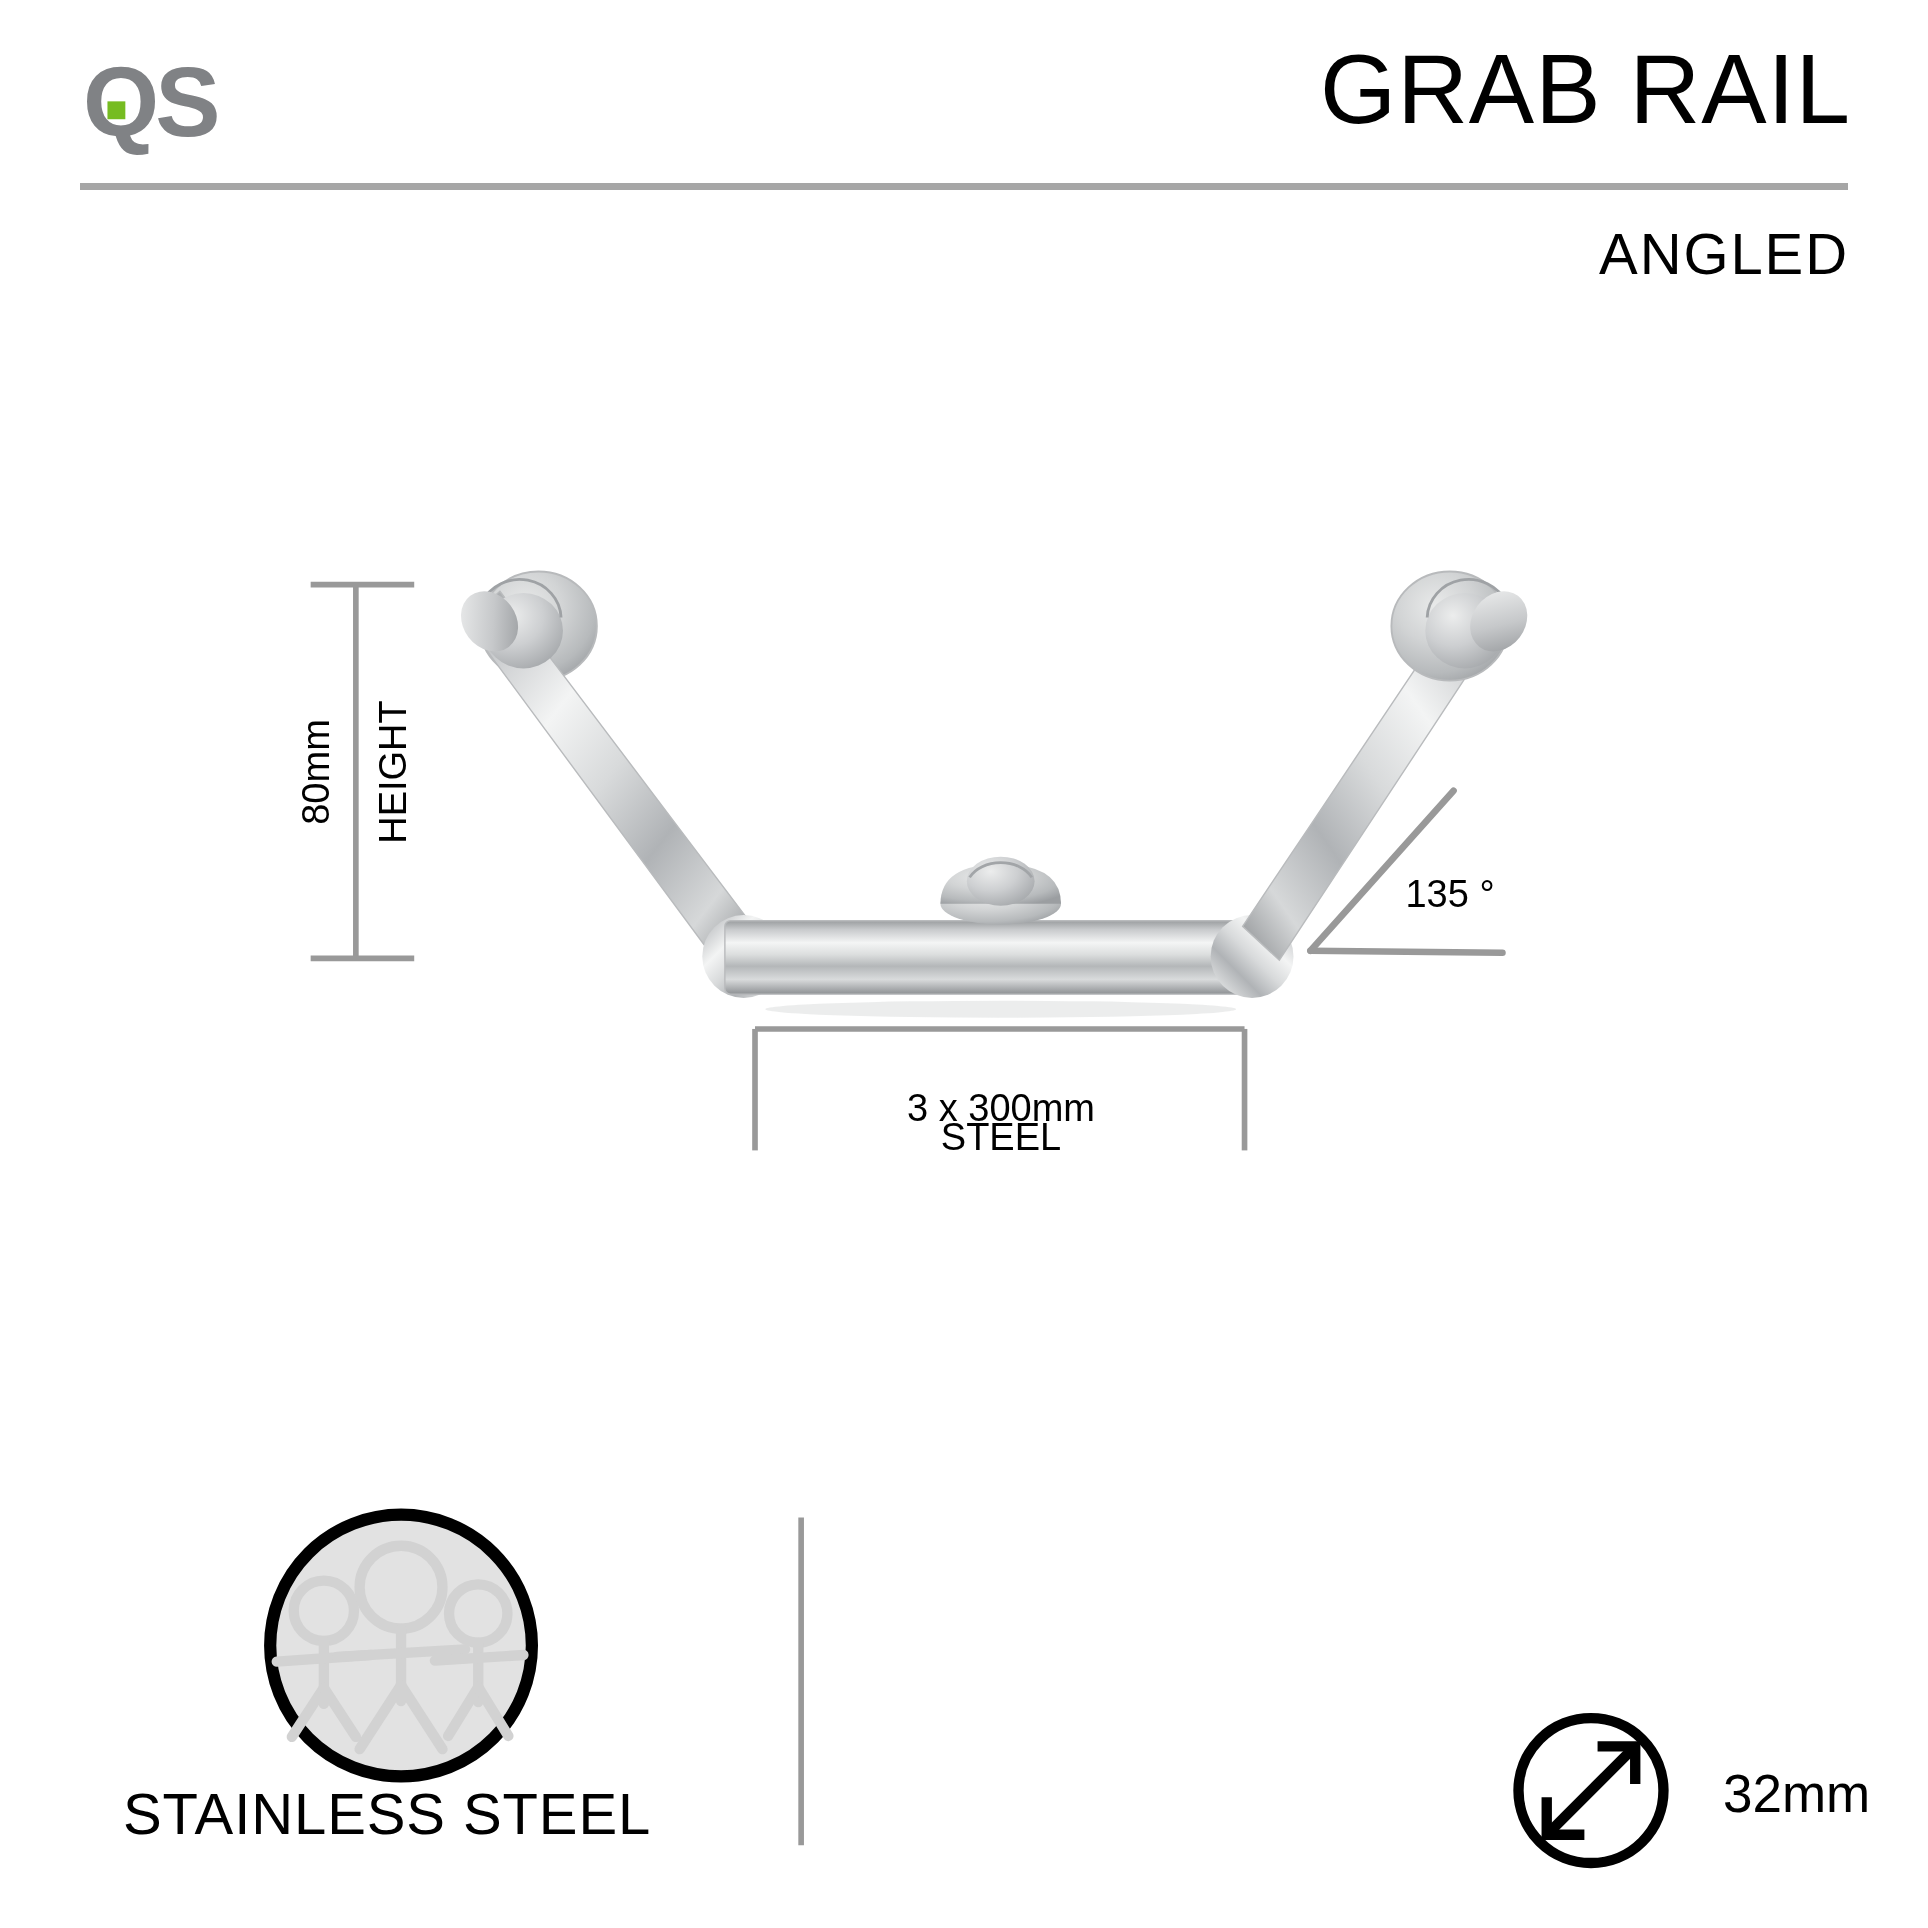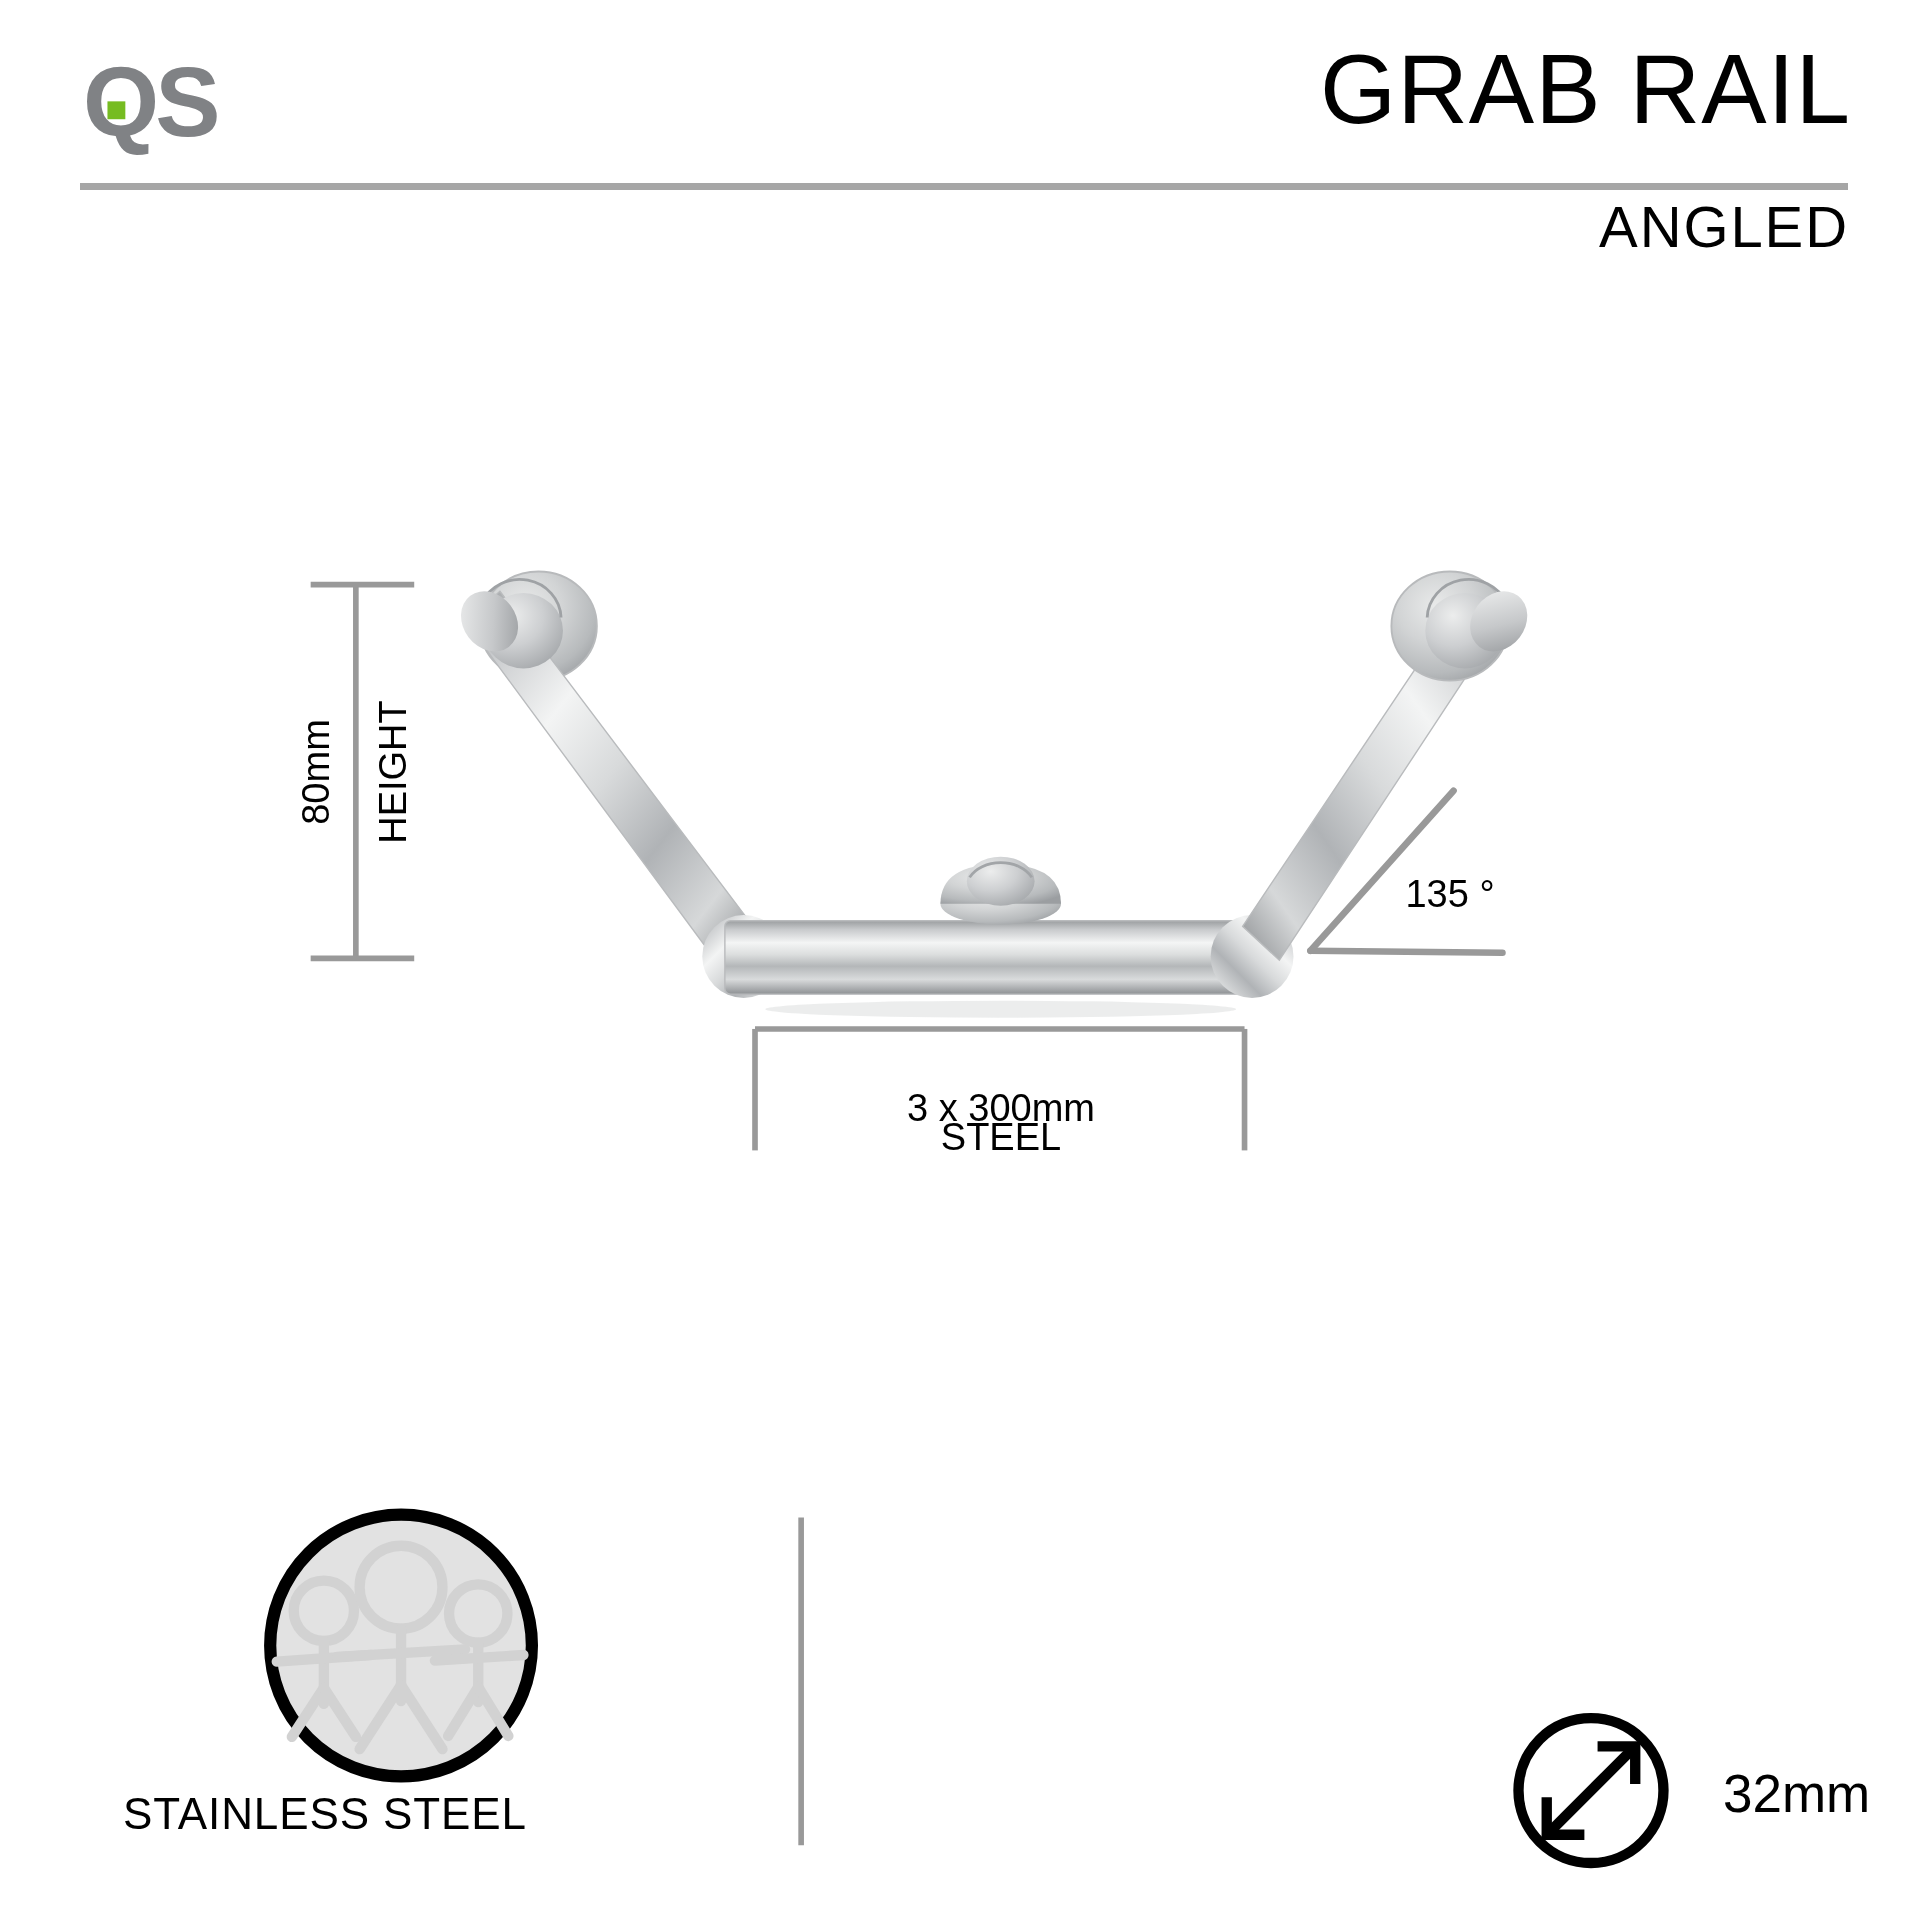--- a/index.html
+++ b/index.html
@@ -50,7 +50,7 @@
   #subtitle {
     position: absolute;
     right: 79px;
-    top: 198px;
+    top: 225px;
     font-size: 58px;
     line-height: 58px;
     letter-spacing: 1.9px;

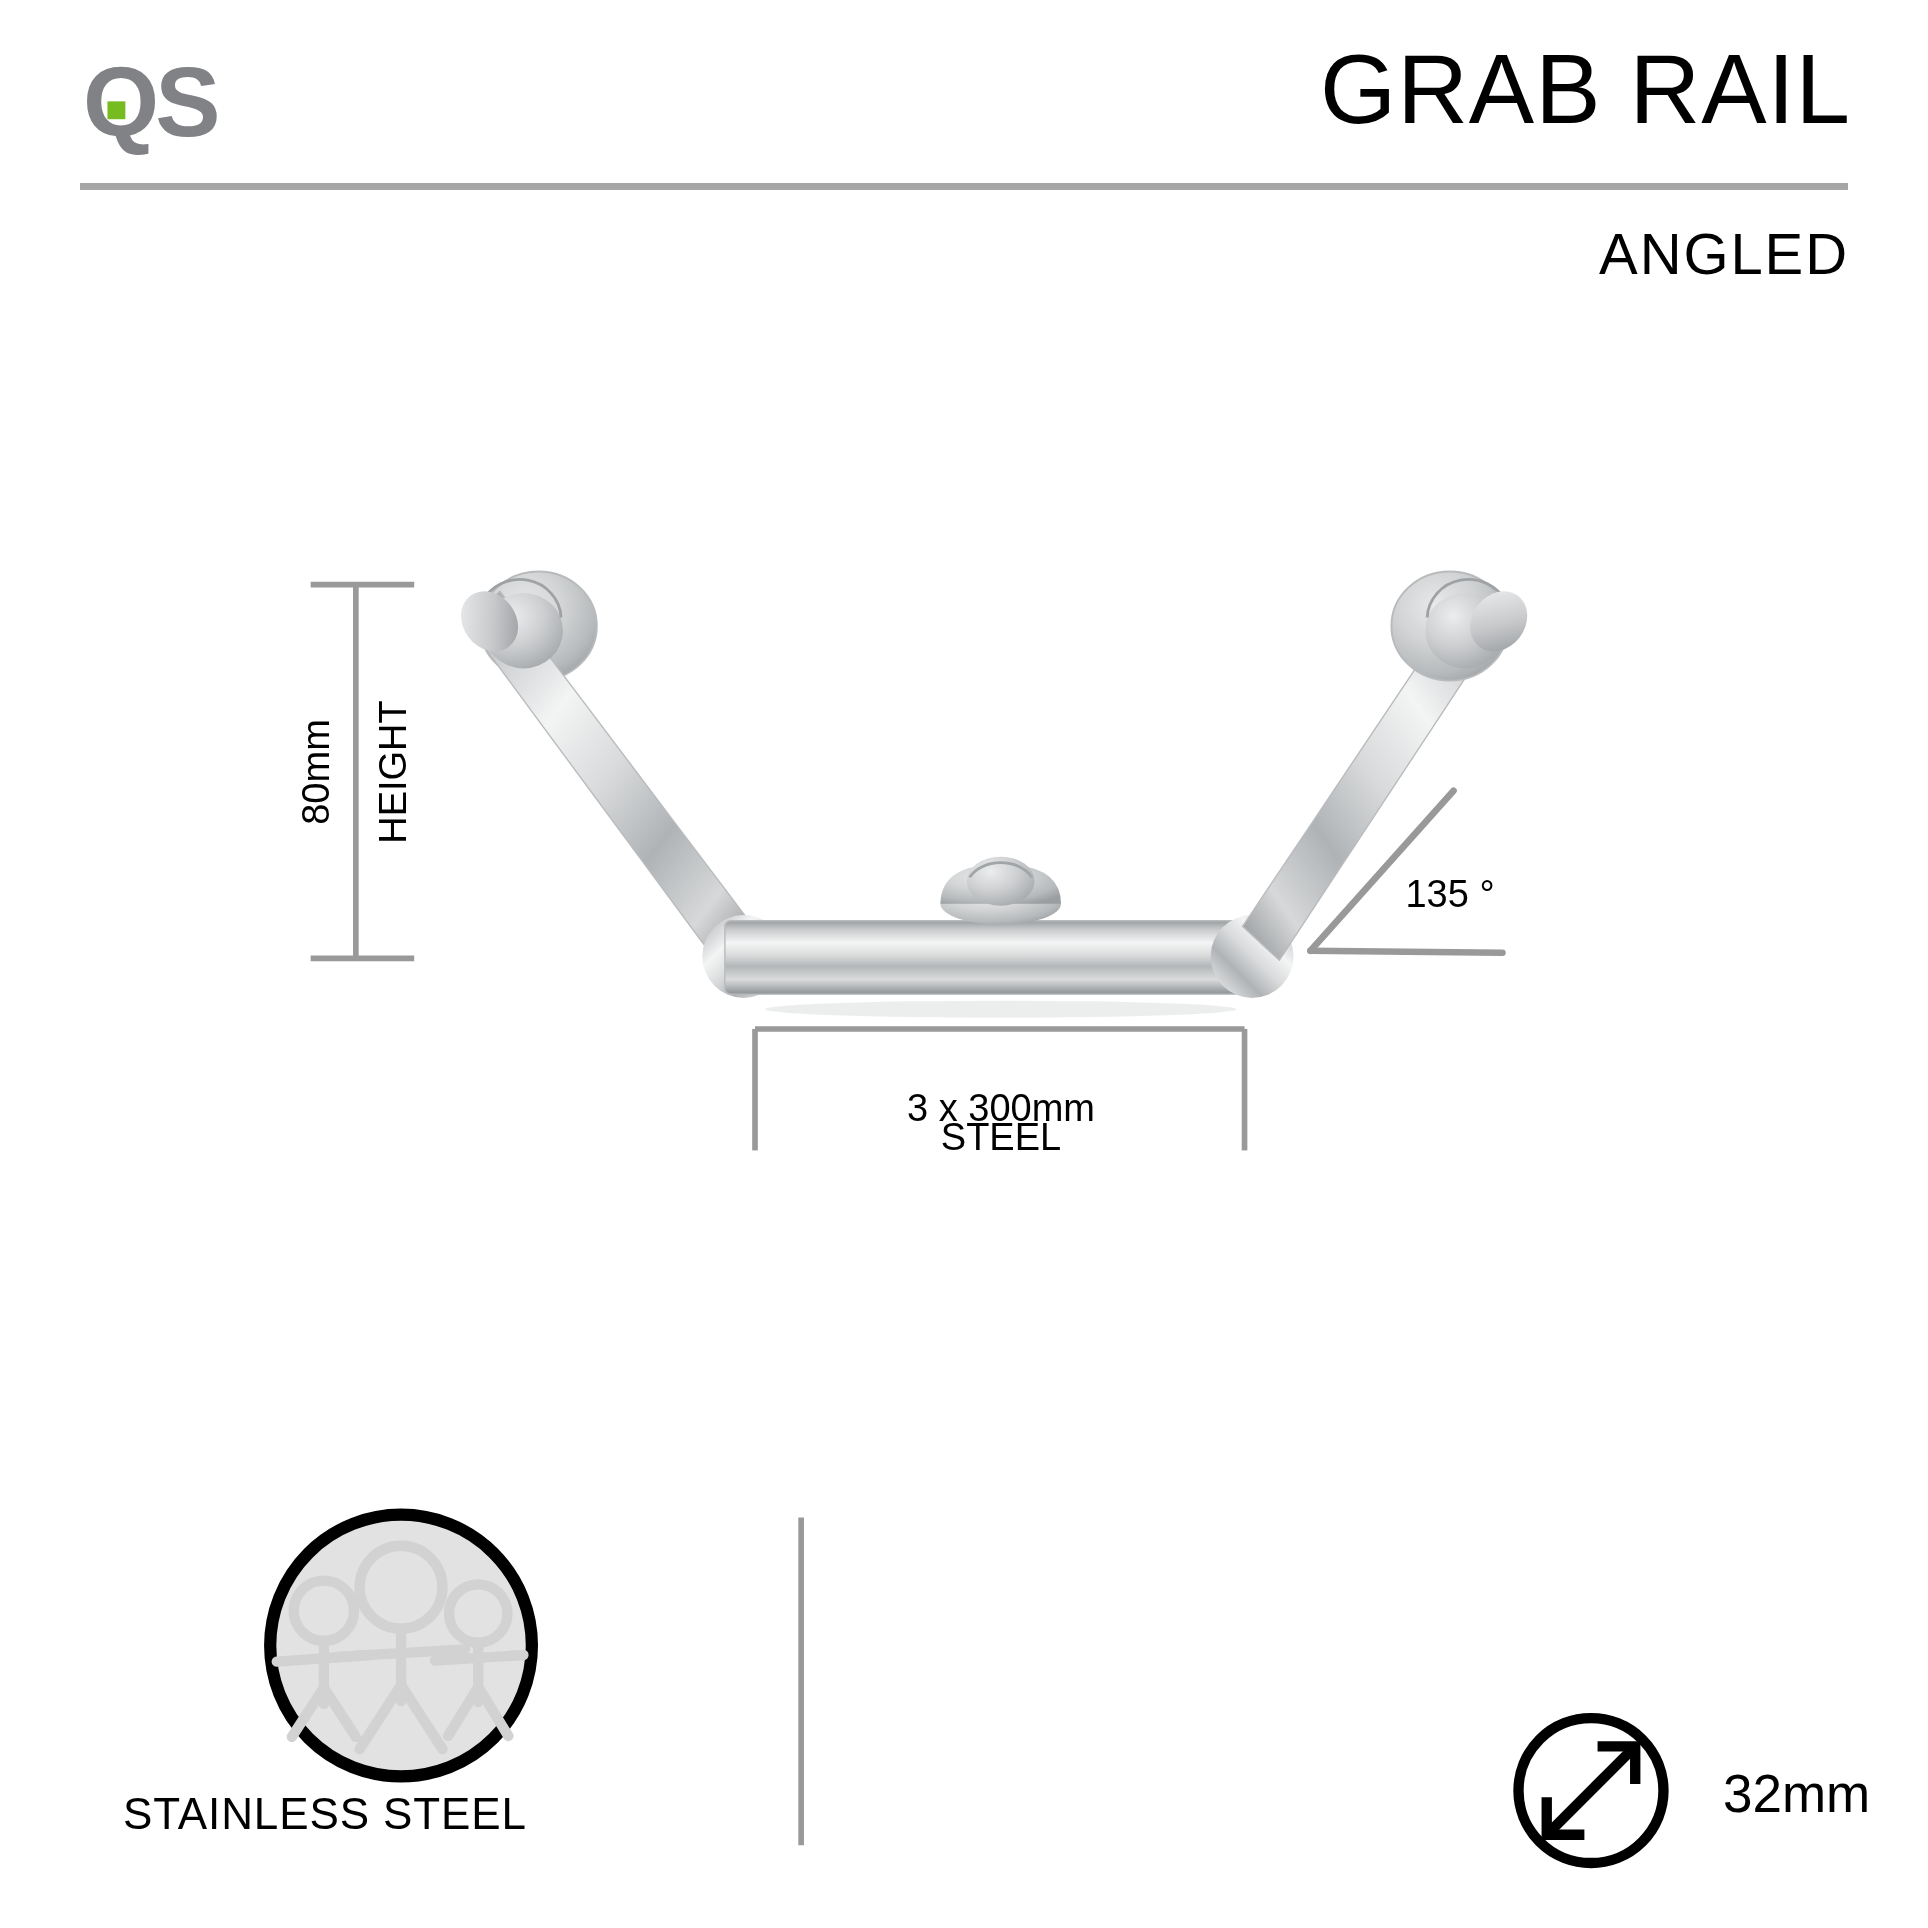--- a/index.html
+++ b/index.html
@@ -112,7 +112,7 @@
     position: absolute;
     left: 123px;
     top: 1785px;
-    font-size: 44px;
+    font-size: 58px;
     line-height: 58px;
     letter-spacing: 0.9px;
     color: #000000;

